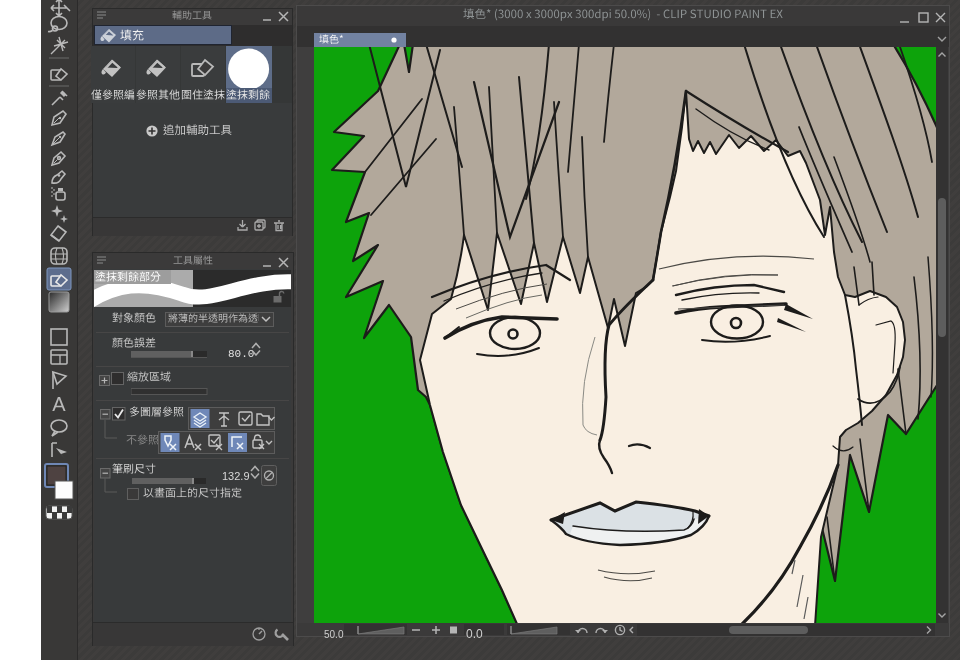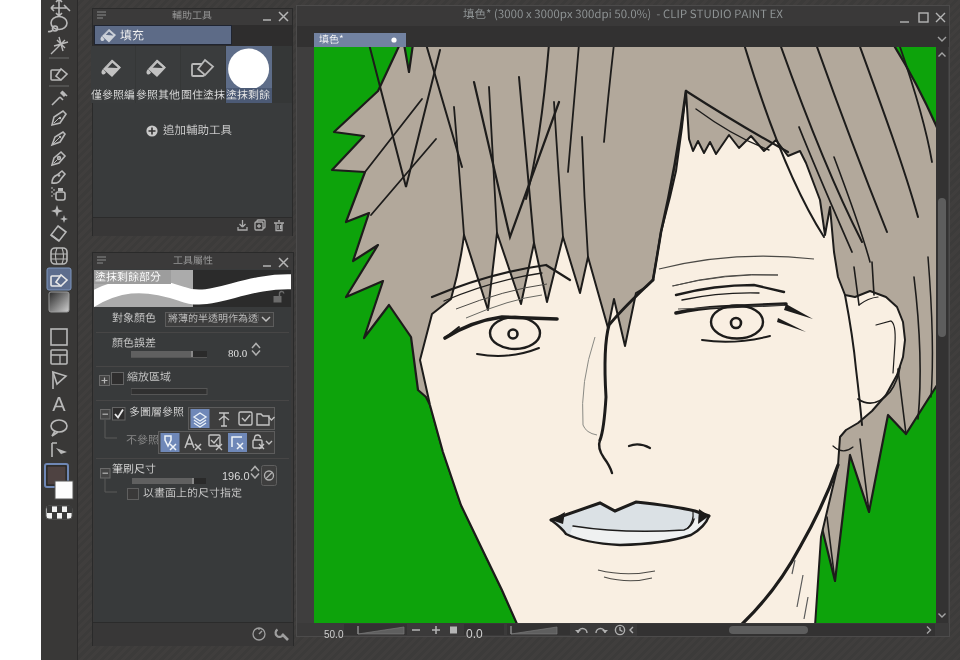--- a/index.html
+++ b/index.html
@@ -232,7 +232,7 @@
 <svg style="position:absolute;left:112px;top:337px;overflow:visible" width="46" height="16">
     <path transform="translate(0,9.7)" d="M4.1 -4.5C3.6 -4.1 2.7 -3.6 1.9 -3.4C2.0 -3.3 2.2 -3.1 2.3 -2.9C3.2 -3.2 4.2 -3.7 4.8 -4.3ZM4.4 -3.1C3.9 -2.6 2.8 -2.0 1.9 -1.7C2.1 -1.6 2.3 -1.4 2.4 -1.2C3.4 -1.6 4.4 -2.2 5.1 -2.9ZM4.7 -1.6C4.1 -0.7 2.9 -0.0 1.6 0.4C1.7 0.5 1.9 0.7 2.0 0.9C3.5 0.5 4.7 -0.3 5.4 -1.4ZM6.6 -4.6H9.5V-3.5H6.6ZM6.6 -2.9H9.5V-1.8H6.6ZM6.6 -6.3H9.5V-5.2H6.6ZM6.8 -1.0C6.4 -0.5 5.5 0.1 4.7 0.4C4.9 0.5 5.1 0.8 5.3 0.9C6.1 0.6 7.0 -0.0 7.5 -0.6ZM8.4 -0.5C9.0 -0.1 9.7 0.5 10.1 0.9L10.7 0.5C10.4 0.0 9.6 -0.5 9.0 -1.0ZM2.4 -9.1C2.6 -8.8 2.7 -8.5 2.8 -8.2H0.6V-7.5H4.0C3.8 -7.3 3.5 -7.0 3.1 -6.8C2.6 -7.0 2.1 -7.3 1.6 -7.4L1.1 -7.0C1.5 -6.9 2.0 -6.7 2.4 -6.4C1.9 -6.2 1.3 -5.9 0.8 -5.8C0.9 -5.7 1.1 -5.4 1.3 -5.3H0.9V-3.0C0.9 -2.0 0.8 -0.7 0.3 0.3C0.4 0.4 0.8 0.6 0.9 0.8C1.5 -0.3 1.6 -1.9 1.6 -3.0V-4.6H5.5V-5.3H1.4C2.0 -5.5 2.6 -5.8 3.1 -6.1C3.6 -5.9 4.1 -5.6 4.5 -5.4L5.0 -5.8C4.7 -6.0 4.2 -6.3 3.7 -6.5C4.1 -6.8 4.5 -7.1 4.8 -7.3L4.3 -7.5H5.4V-8.2H3.7C3.6 -8.5 3.4 -9.0 3.2 -9.3ZM5.8 -6.9V-1.2H10.2V-6.9H8.1L8.4 -8.0H10.6V-8.7H5.5V-8.0H7.6C7.5 -7.7 7.4 -7.3 7.4 -6.9Z M16.2 -5.4V-3.5H13.7V-5.4ZM17.0 -5.4H19.6V-3.5H17.0ZM17.6 -7.5C17.3 -7.1 16.8 -6.6 16.4 -6.2H13.5C13.9 -6.6 14.3 -7.1 14.7 -7.5ZM14.9 -9.3C14.1 -7.8 12.8 -6.5 11.4 -5.6C11.6 -5.4 11.8 -5.0 11.9 -4.9C12.2 -5.1 12.6 -5.3 12.9 -5.6V-0.9C12.9 0.4 13.4 0.7 15.2 0.7C15.6 0.7 19.0 0.7 19.4 0.7C21.1 0.7 21.4 0.2 21.6 -1.5C21.4 -1.6 21.0 -1.7 20.8 -1.8C20.7 -0.4 20.5 -0.1 19.4 -0.1C18.7 -0.1 15.7 -0.1 15.1 -0.1C13.9 -0.1 13.7 -0.2 13.7 -0.9V-2.7H19.6V-2.2H20.5V-6.2H17.4C18.0 -6.7 18.5 -7.4 18.8 -7.9L18.3 -8.3L18.1 -8.3H15.2C15.4 -8.5 15.5 -8.8 15.6 -9.0Z M23.6 -9.0C23.9 -8.5 24.2 -7.9 24.3 -7.5L25.1 -7.8C24.9 -8.2 24.6 -8.8 24.3 -9.2ZM28.7 -8.2H30.8V-6.3H28.7ZM28.0 -8.9V-5.7H31.6V-8.9ZM22.8 -5.9V-5.3H26.0V-5.9ZM22.8 -4.4V-3.8H26.0V-4.4ZM22.4 -7.4V-6.7H26.4V-7.4ZM29.4 -1.0C30.3 -0.5 31.5 0.4 32.1 0.9L32.6 0.3C32.0 -0.2 30.8 -1.0 29.9 -1.6ZM31.2 -2.7H29.6L29.7 -3.1V-4.2H31.2ZM26.8 -8.2V-4.2H28.9V-3.2L28.9 -2.7H26.3V-2.0H28.7C28.5 -1.1 27.8 -0.3 26.0 0.3C26.2 0.4 26.4 0.7 26.5 0.9C28.6 0.1 29.3 -0.9 29.5 -2.0H32.6V-2.7H32.0V-4.9H27.5V-8.2ZM22.8 -3.0V0.8H23.5V0.3H26.0V-3.0ZM23.5 -2.3H25.3V-0.4H23.5Z M40.6 -9.3C40.4 -8.8 40.1 -8.2 39.8 -7.8L39.9 -7.8H37.0L37.2 -7.8C37.1 -8.2 36.7 -8.8 36.3 -9.2L35.6 -8.9C35.9 -8.6 36.2 -8.1 36.4 -7.8H34.1V-7.0H38.1V-6.1H34.6V-5.4H38.1V-4.4H33.6V-3.6H35.8C35.4 -1.9 34.6 -0.5 33.4 0.3C33.6 0.4 34.0 0.7 34.1 0.9C35.4 -0.1 36.3 -1.6 36.8 -3.6H43.4V-4.4H38.9V-5.4H42.4V-6.1H38.9V-7.0H43.0V-7.8H40.6C40.9 -8.1 41.2 -8.6 41.5 -9.0ZM36.7 -2.8V-2.1H39.0V-0.1H35.7V0.6H43.2V-0.1H39.8V-2.1H42.4V-2.8Z" fill="#c8c8c8"></path>
   </svg>
-<div class="abs" style="left:228px;top:343px;width:30px;height:12px"><span style="font-size:11px;color:#e0e0e0;font-family:Liberation Serif, serif">80.0</span></div>
+<div class="abs" style="left:228px;top:343px;width:30px;height:12px"><span style="font-size:11px;color:#e0e0e0;font-family:Liberation Mono, monospace">80.0</span></div>
 <svg class="abs" style="left:250px;top:342px" width="12" height="14">
     <path d="M2,6 L6,1.5 10,6 M2,8.5 L6,13 10,8.5" stroke="#b0b0b0" stroke-width="1.5" fill="none"></path>
   </svg>

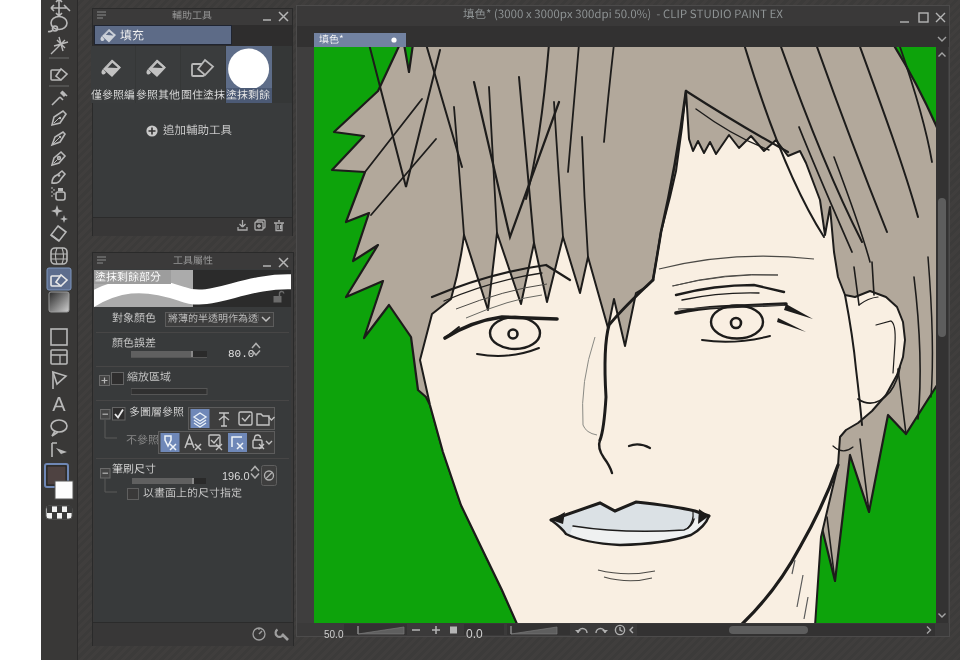--- a/index.html
+++ b/index.html
@@ -332,7 +332,7 @@
 <svg style="position:absolute;left:112px;top:463px;overflow:visible" width="46" height="16">
     <path transform="translate(0,9.7)" d="M2.7 -7.5C3.1 -7.2 3.5 -6.7 3.7 -6.4L4.2 -6.9C4.0 -7.2 3.6 -7.6 3.3 -7.9ZM7.5 -7.5C7.9 -7.2 8.3 -6.8 8.5 -6.5L9.1 -6.9C8.9 -7.2 8.4 -7.6 8.1 -7.9ZM8.5 -4.3V-3.6H5.9V-4.3ZM5.0 -6.8V-6.2H1.9V-5.6H5.0V-4.9H0.5V-4.3H5.0V-3.6H1.8V-2.9H5.0V-2.3H1.4V-1.6H5.0V-0.9H0.7V-0.3H5.0V0.9H5.9V-0.3H10.3V-0.9H5.9V-1.6H9.6V-2.3H5.9V-2.9H9.3V-4.3H10.5V-4.9H9.3V-6.2H5.9V-6.8ZM8.5 -4.9H5.9V-5.6H8.5ZM2.2 -9.3C1.8 -8.5 1.2 -7.8 0.5 -7.3C0.6 -7.1 0.9 -6.8 1.0 -6.7C1.4 -7.0 1.8 -7.5 2.2 -7.9H5.4V-8.6H2.6C2.7 -8.8 2.8 -8.9 2.9 -9.1ZM6.6 -9.3C6.3 -8.6 5.7 -7.9 5.1 -7.4C5.3 -7.3 5.6 -7.0 5.7 -6.9C6.0 -7.2 6.4 -7.5 6.7 -7.9H10.5V-8.6H7.1C7.2 -8.8 7.3 -8.9 7.3 -9.1Z M18.1 -8.1V-1.9H18.9V-8.1ZM20.3 -9.0V-0.2C20.3 -0.0 20.3 0.0 20.1 0.0C19.9 0.0 19.3 0.0 18.6 0.0C18.7 0.3 18.9 0.6 18.9 0.9C19.7 0.9 20.3 0.8 20.7 0.7C21.0 0.6 21.1 0.3 21.1 -0.2V-9.0ZM13.1 -4.6V-0.3H13.8V-3.9H14.8V0.9H15.5V-3.9H16.7V-1.2C16.7 -1.1 16.6 -1.1 16.5 -1.1C16.4 -1.1 16.1 -1.1 15.7 -1.1C15.8 -0.9 15.9 -0.6 16.0 -0.4C16.5 -0.4 16.8 -0.4 17.1 -0.5C17.3 -0.7 17.4 -0.9 17.4 -1.2V-4.6H16.7H15.5V-5.7H17.3V-8.6H12.2V-4.9C12.2 -3.4 12.1 -1.3 11.3 0.2C11.5 0.3 11.8 0.5 11.9 0.7C12.8 -0.9 12.9 -3.3 12.9 -4.9V-5.7H14.8V-4.6ZM12.9 -7.9H16.5V-6.5H12.9Z M24.0 -8.5V-5.5C24.0 -3.7 23.9 -1.3 22.4 0.3C22.6 0.4 22.9 0.7 23.1 0.9C24.2 -0.4 24.6 -2.1 24.8 -3.7C26.3 -1.3 28.7 0.2 32.0 0.8C32.2 0.6 32.4 0.2 32.6 0.0C29.2 -0.5 26.7 -2.1 25.3 -4.4H31.4V-8.5ZM24.9 -7.7H30.5V-5.2H24.9V-5.5Z M34.8 -4.6C35.7 -3.7 36.5 -2.5 36.9 -1.7L37.6 -2.2C37.2 -3.0 36.3 -4.2 35.5 -5.0ZM40.0 -9.2V-6.9H33.6V-6.1H40.0V-0.4C40.0 -0.1 39.9 -0.0 39.6 0.0C39.3 0.0 38.4 0.0 37.3 -0.0C37.5 0.2 37.7 0.6 37.7 0.9C38.9 0.9 39.8 0.9 40.2 0.7C40.7 0.6 40.8 0.3 40.8 -0.4V-6.1H43.4V-6.9H40.8V-9.2Z" fill="#d5d5d5"></path>
   </svg>
-<div class="abs" style="left:222px;top:466px"><span style="font-size:11px;color:#d8d8d8">196.0</span></div>
+<div class="abs" style="left:222px;top:466px"><span style="font-size:11px;color:#d8d8d8">132.9</span></div>
 <svg class="abs" style="left:249px;top:465px" width="12" height="14">
     <path d="M2,6 L6,1.5 10,6 M2,8.5 L6,13 10,8.5" stroke="#b0b0b0" stroke-width="1.5" fill="none"></path>
   </svg>

